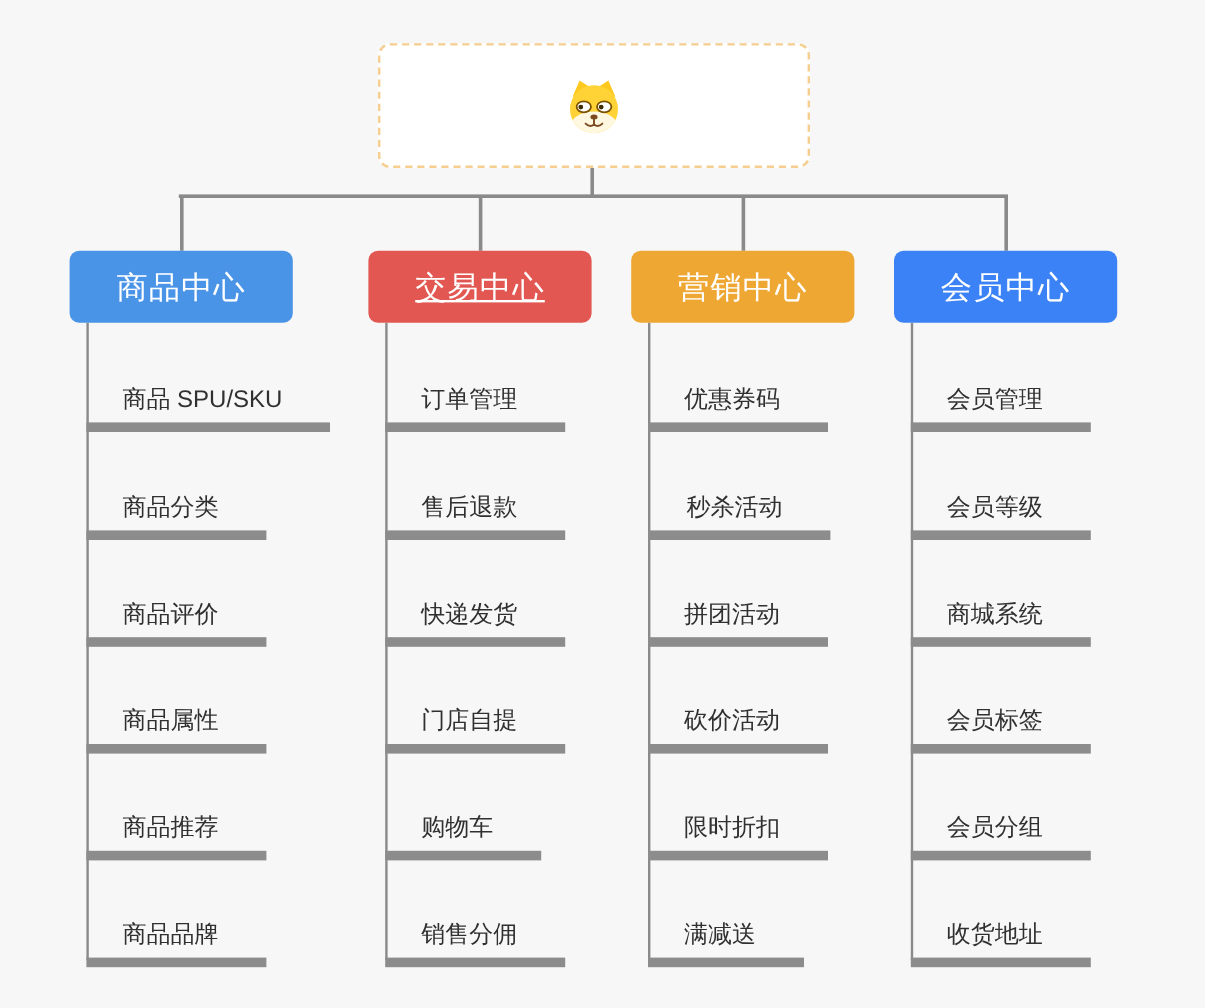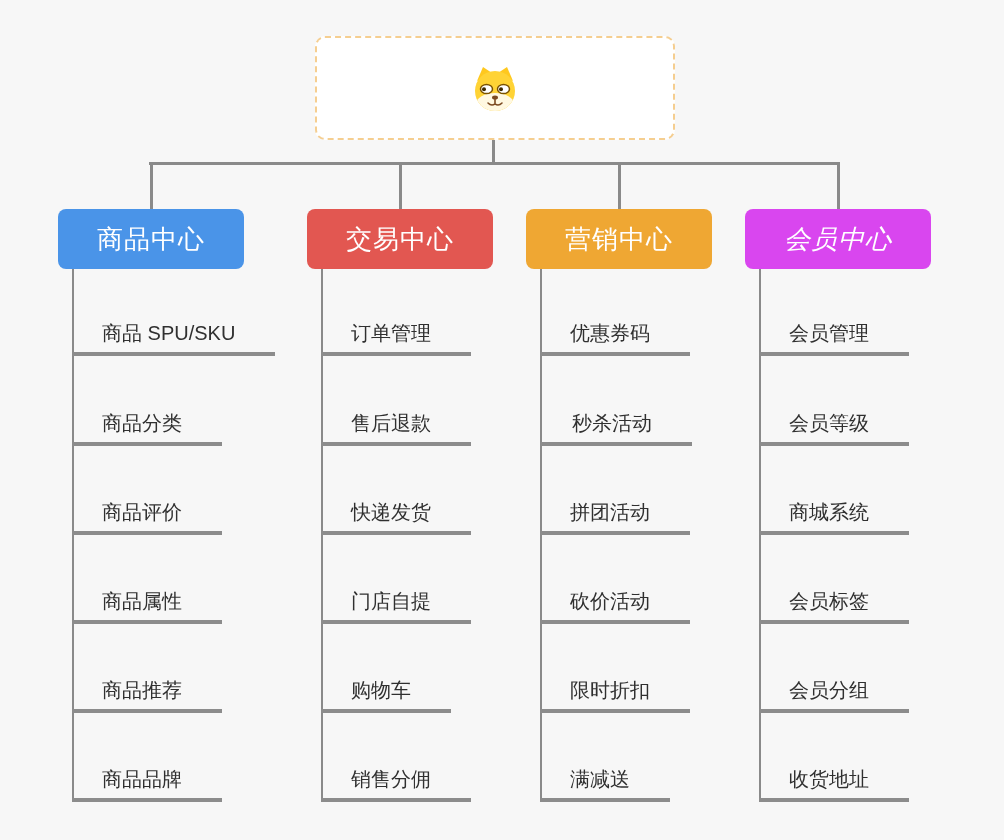--- a/index.html
+++ b/index.html
@@ -121,7 +121,7 @@
       <div class="leaf" style="left: 72px; top: 764px; border-bottom-color: rgb(140, 140, 140); color: rgb(48, 48, 48);">商品品牌</div>
       <div class="drop" style="left: 398.5px; background: rgb(138, 138, 138);"></div>
       <div class="branch-box" style="left: 307px; background: rgb(226, 87, 81);">
-        <span class="branch-label" style="color: rgb(255, 255, 255);">交易中心</span>
+        <span class="branch-label" style="color: rgb(255, 255, 255); text-decoration: underline;">交易中心</span>
       </div>
       <div class="spine" style="left: 321px; background: rgb(138, 138, 138);"></div>
       <div class="leaf" style="left: 321px; top: 318px; border-bottom-color: rgb(140, 140, 140); color: rgb(48, 48, 48);">订单管理</div>

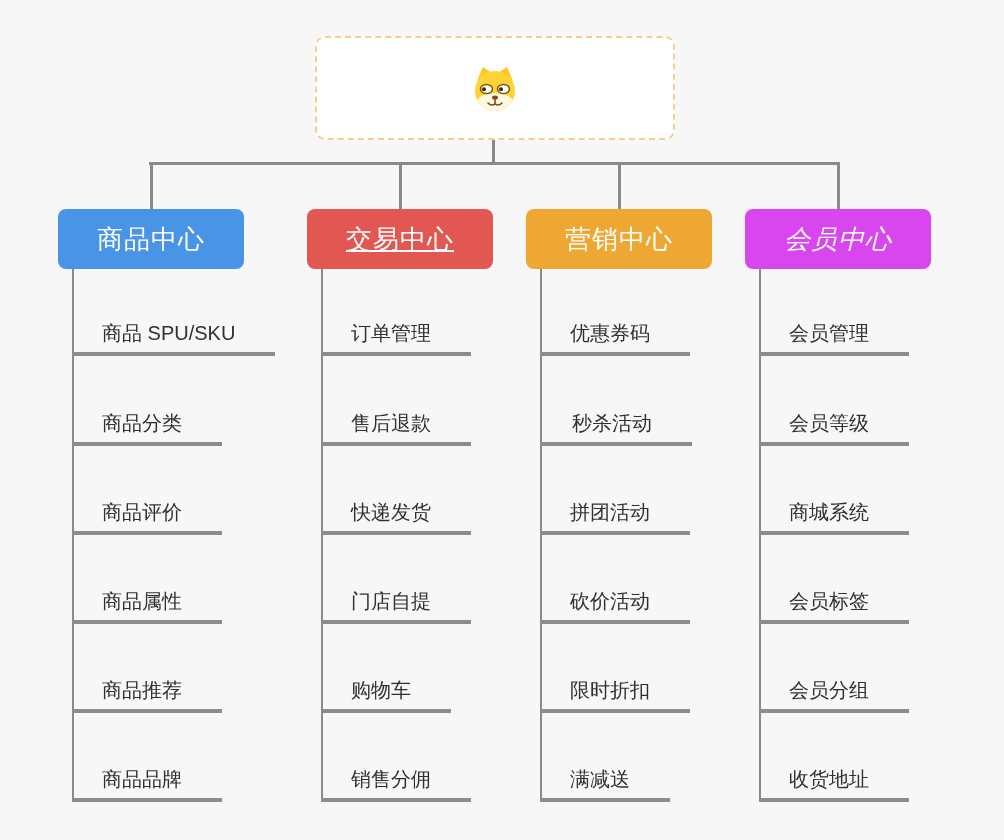--- a/index.html
+++ b/index.html
@@ -142,7 +142,7 @@
       <div class="leaf" style="left: 540px; top: 675px; border-bottom-color: rgb(140, 140, 140); color: rgb(48, 48, 48);">限时折扣</div>
       <div class="leaf" style="left: 540px; top: 764px; border-bottom-color: rgb(140, 140, 140); color: rgb(48, 48, 48);">满减送</div>
       <div class="drop" style="left: 836.5px; background: rgb(138, 138, 138);"></div>
-      <div class="branch-box" style="left: 745px; background: #d946ef; font-style: italic;">
+      <div class="branch-box" style="left: 745px; background: #3b82f6;">
         <span class="branch-label" style="color: rgb(255, 255, 255);">会员中心</span>
       </div>
       <div class="spine" style="left: 759px; background: rgb(138, 138, 138);"></div>

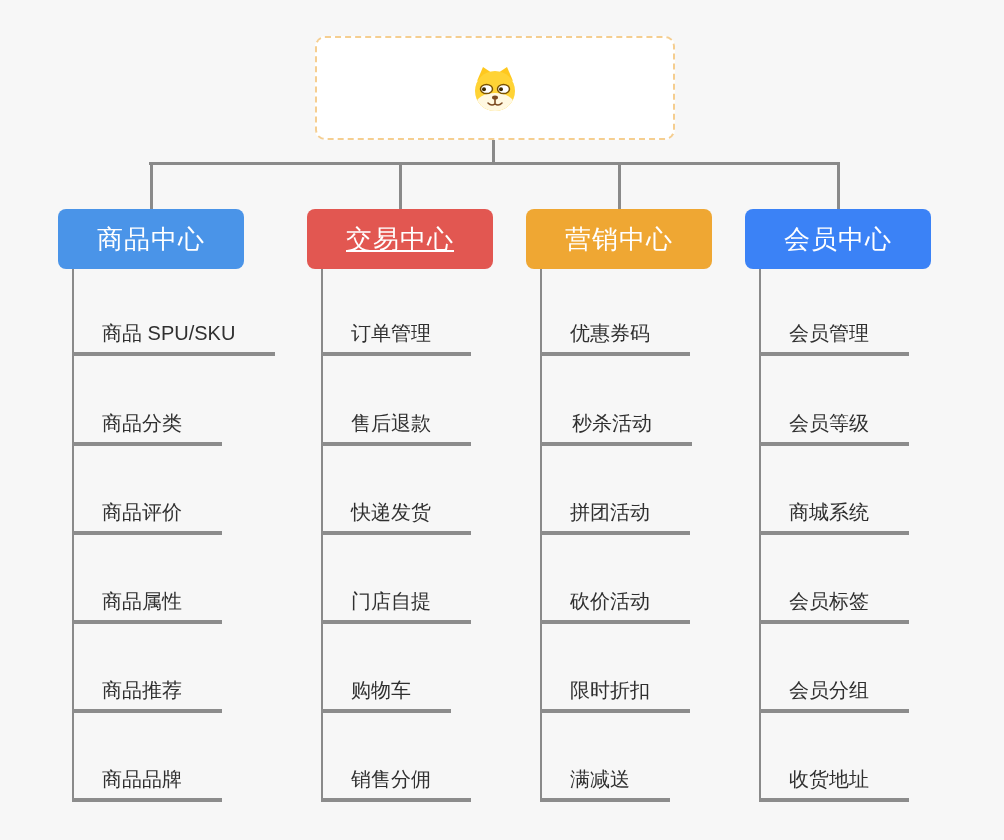--- a/index.html
+++ b/index.html
@@ -71,7 +71,7 @@
     font-size: 20px;
     line-height: 30px;
     padding: 0 40px 4px 30px;
-    border-bottom: 4px solid #0f766e;
+    border-bottom: 8px solid #0f766e;
     color: #303030;
     white-space: nowrap;
     width: max-content;

